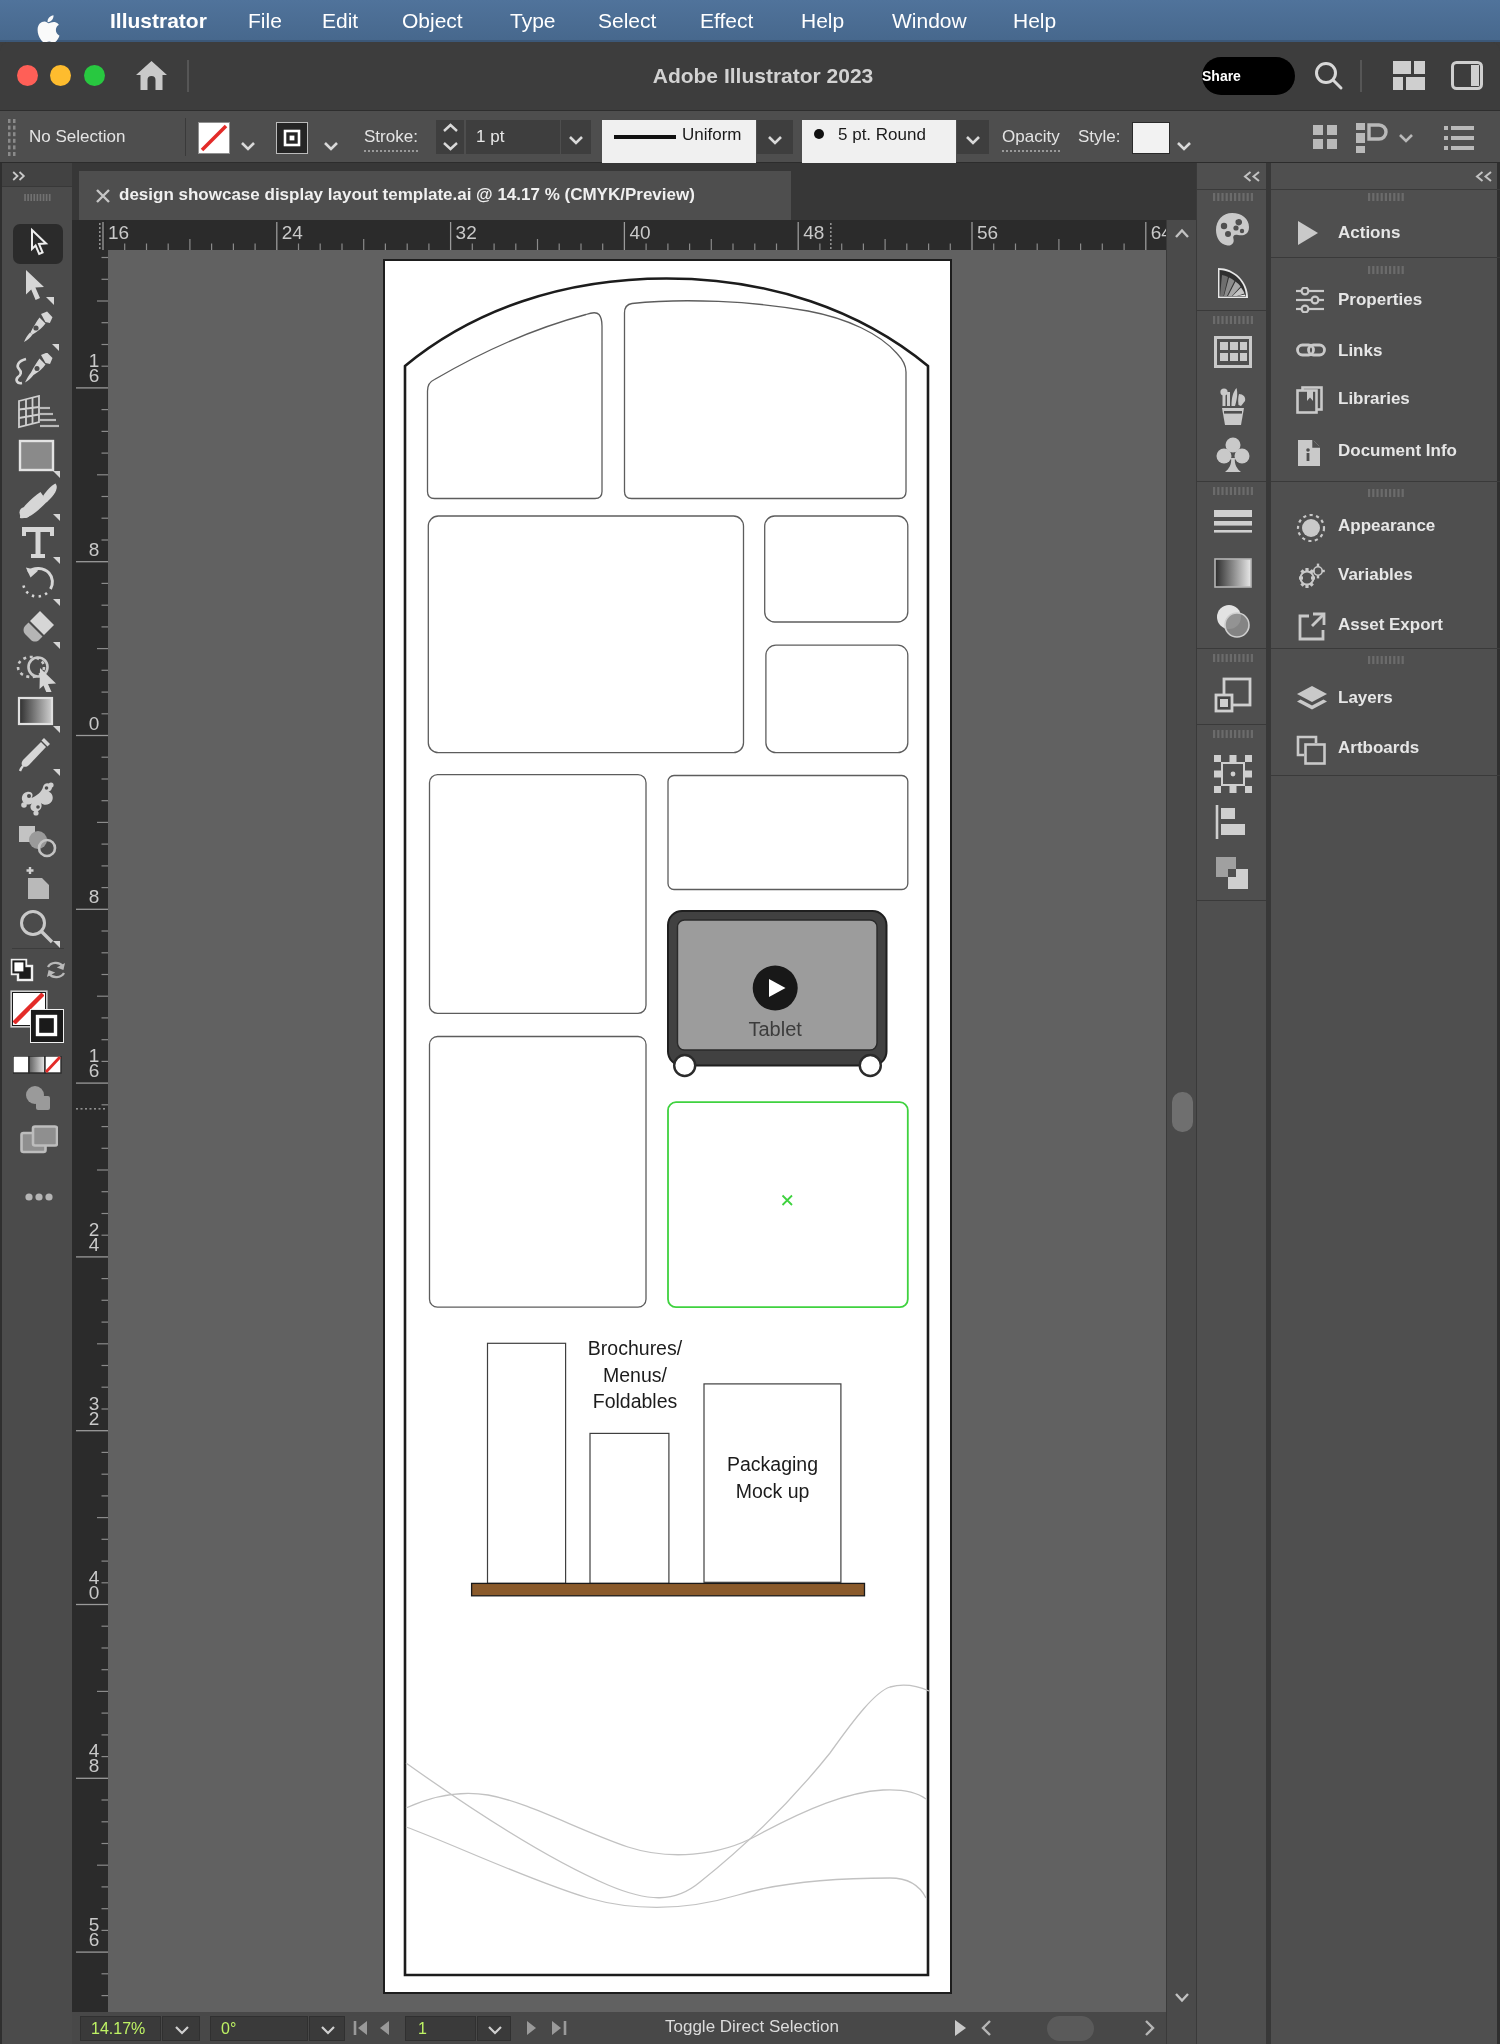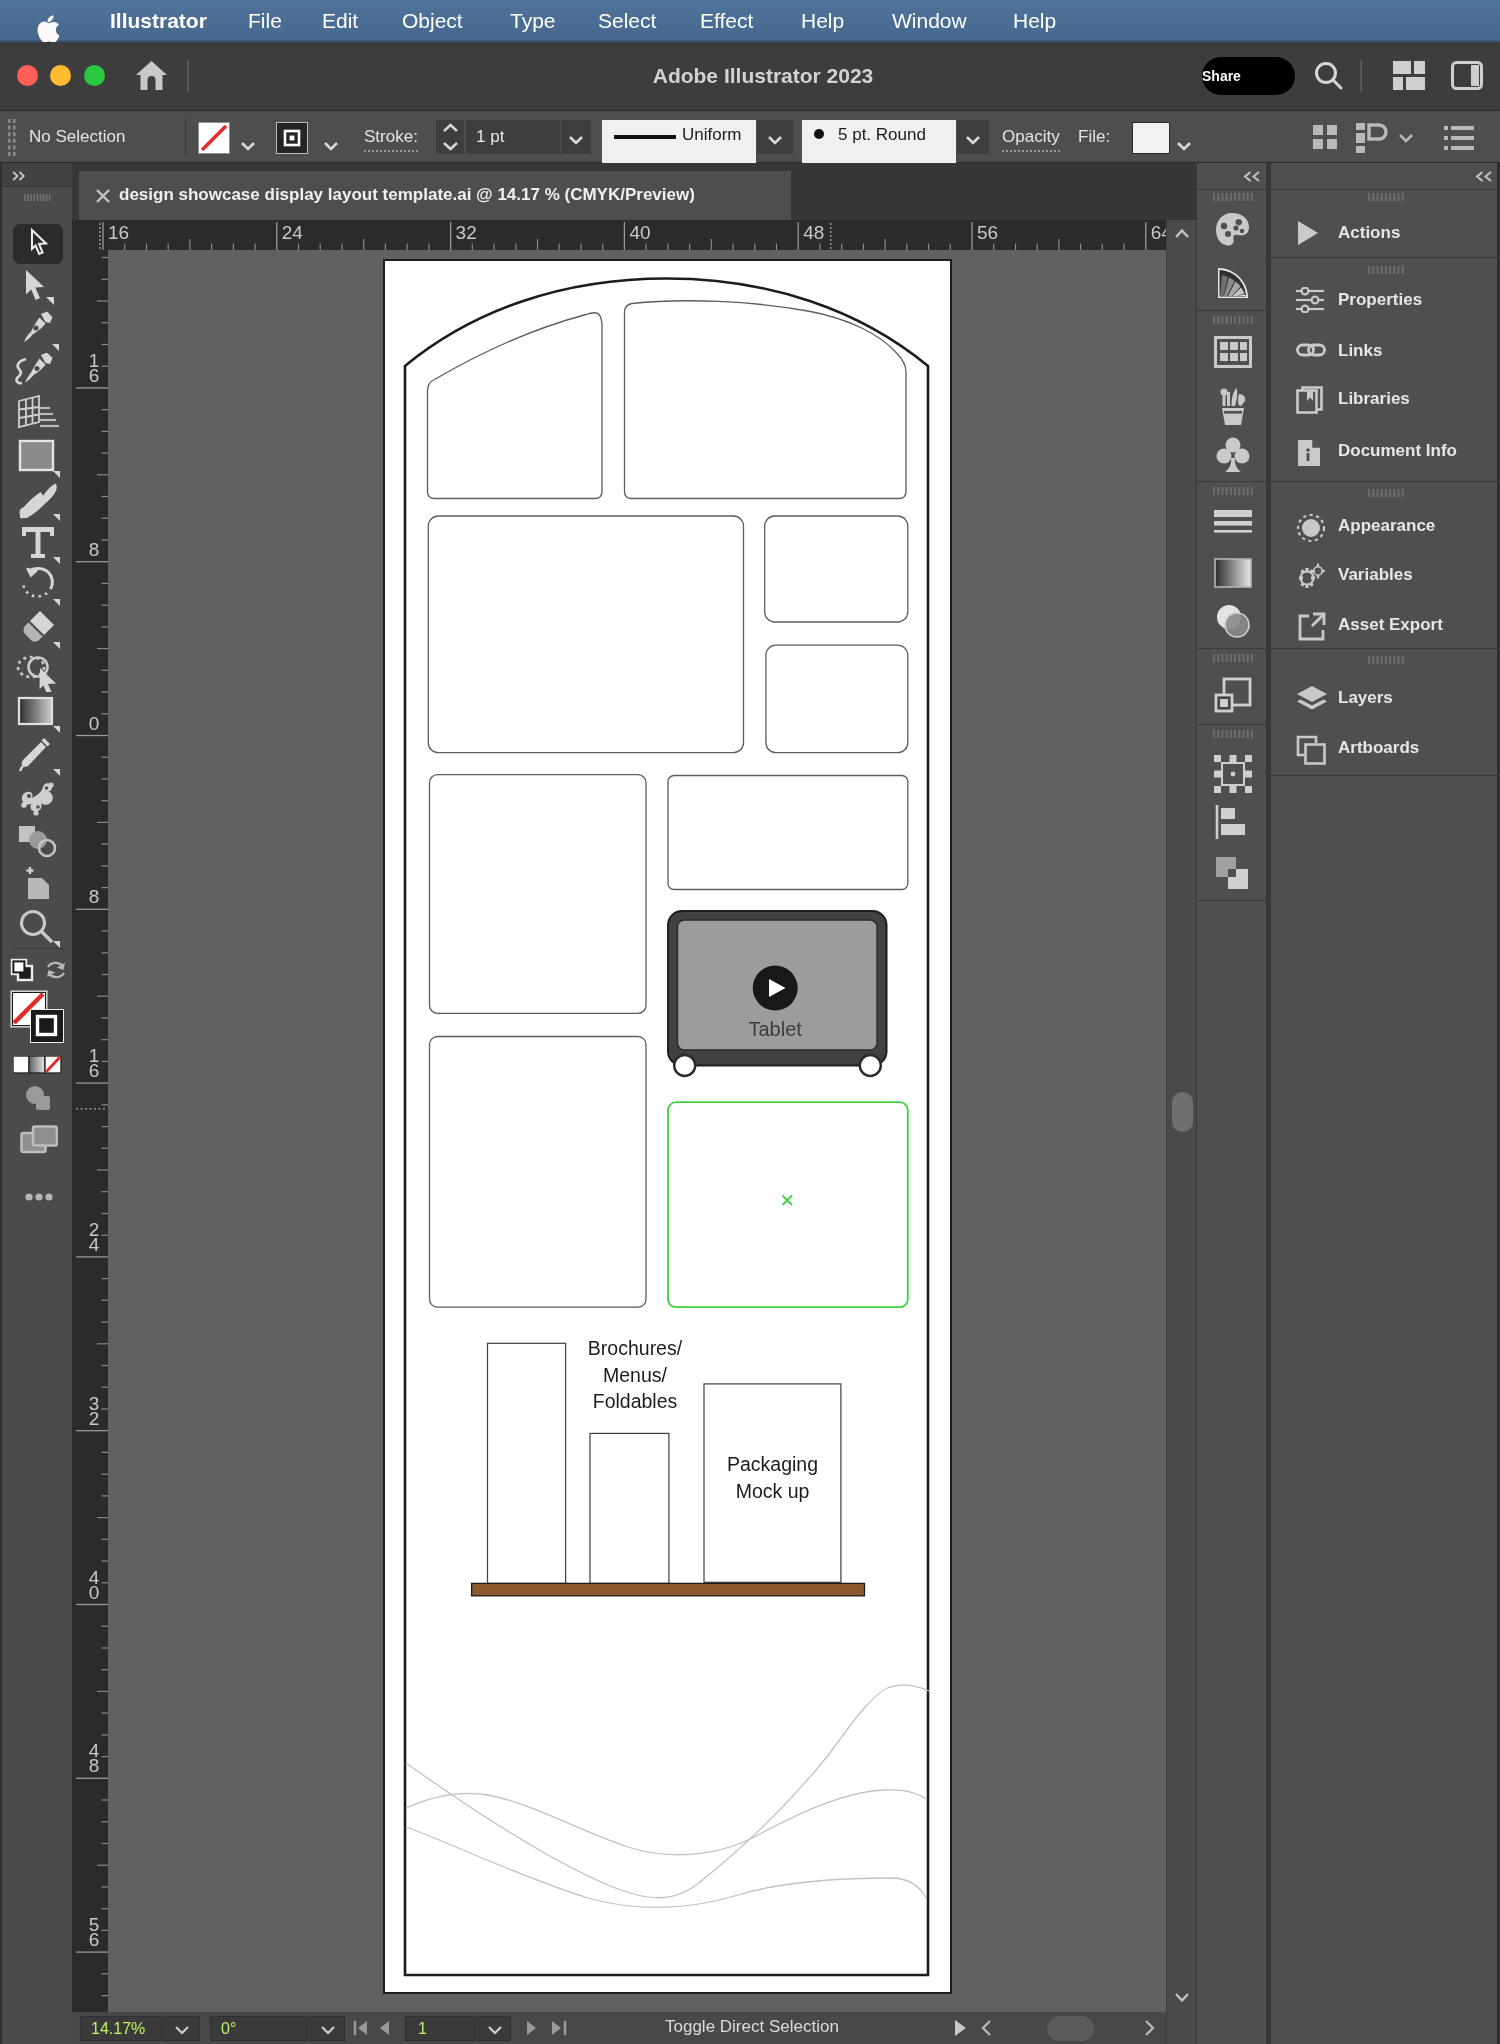--- a/index.html
+++ b/index.html
@@ -178,7 +178,7 @@
         </svg>
     </div>
     <div class="cb-txt" style="left:1002px; border-bottom:2px dotted #9a9a9a; padding-bottom:3px;">Opacity</div>
-    <div class="cb-txt" style="left:1078px;">File:</div>
+    <div class="cb-txt" style="left:1078px;">Style:</div>
     <div style="position:absolute; left:1132px; top:11px; width:38px; height:32px; background:#f2f2f2; border:1px solid #2a2a2a;"></div>
     <svg class="chev" style="left:1176px; top:28px;" viewBox="0 0 16 16">
         <path d="M2 4 L8 10 L14 4" fill="none" stroke="#d9d9d9" stroke-width="2.6"></path>

